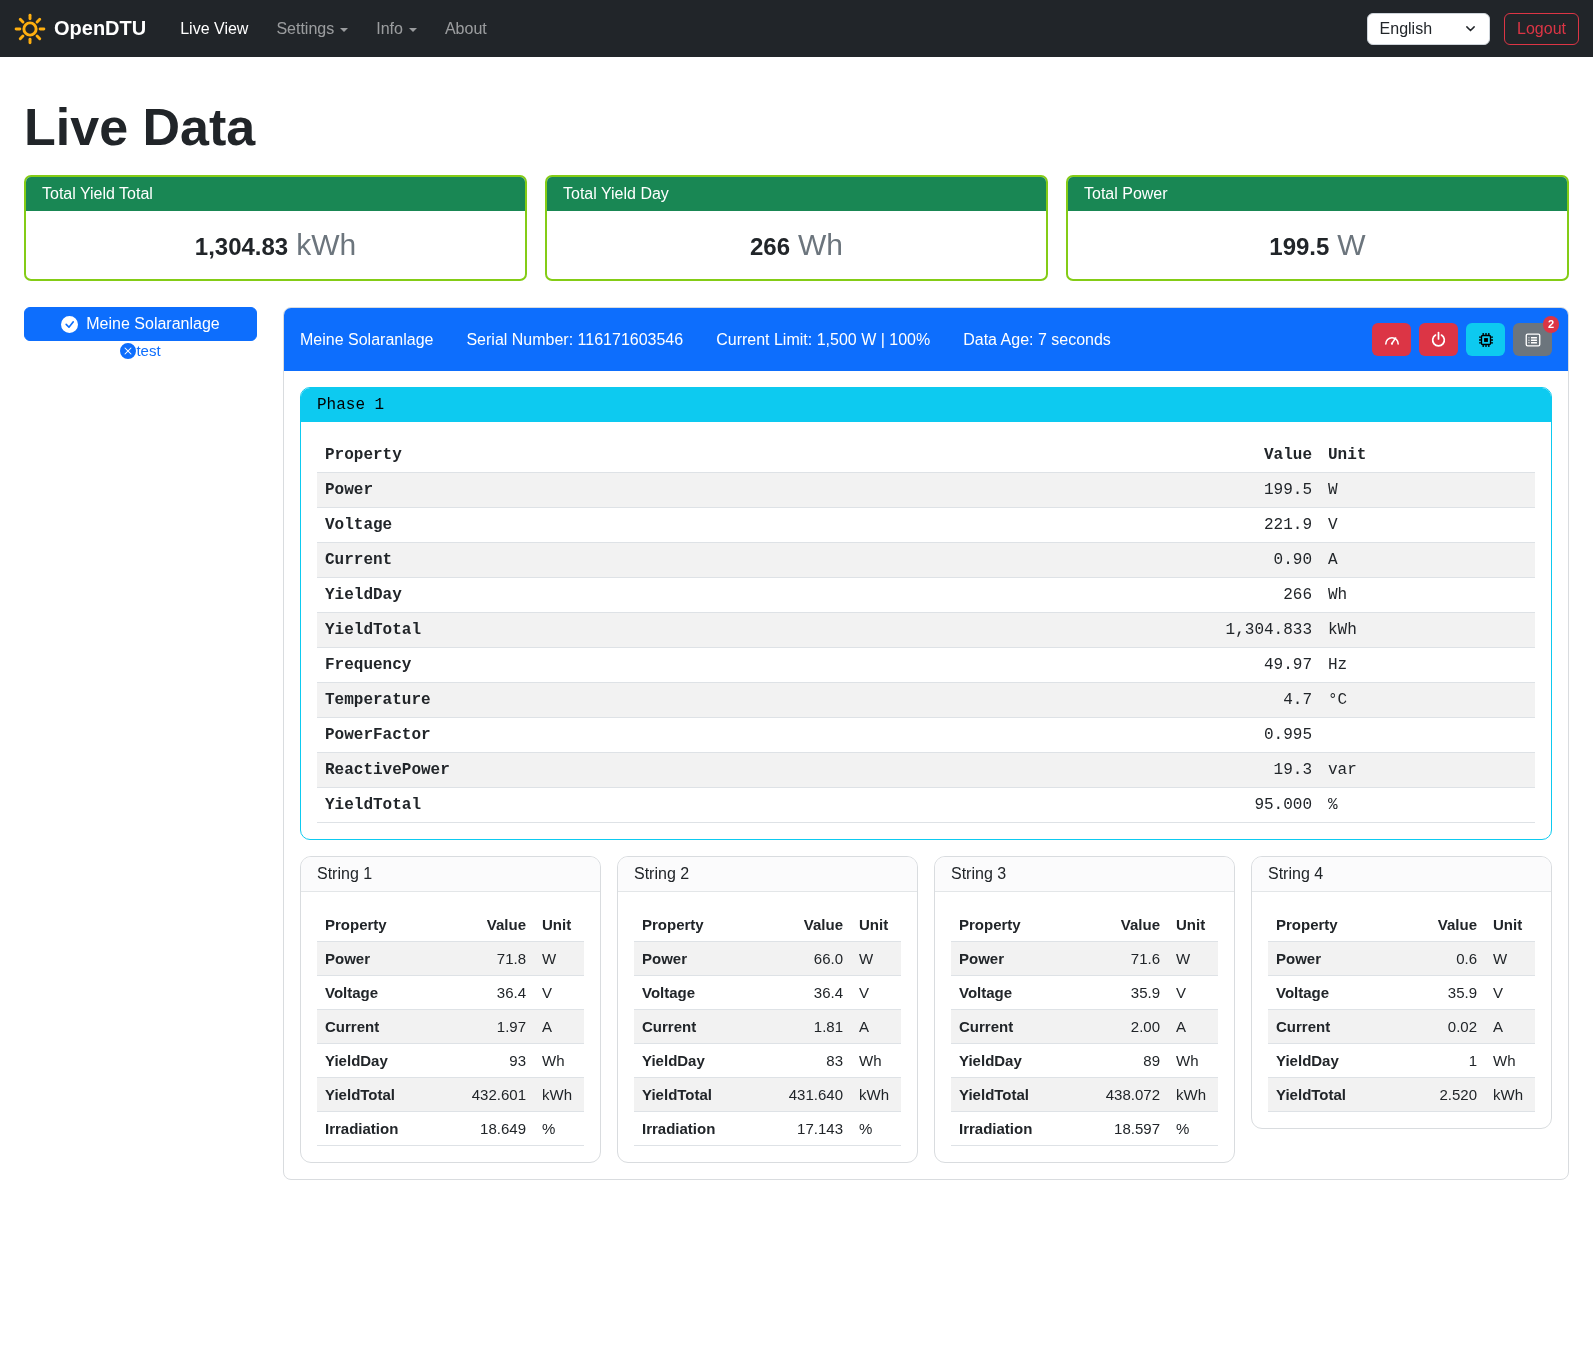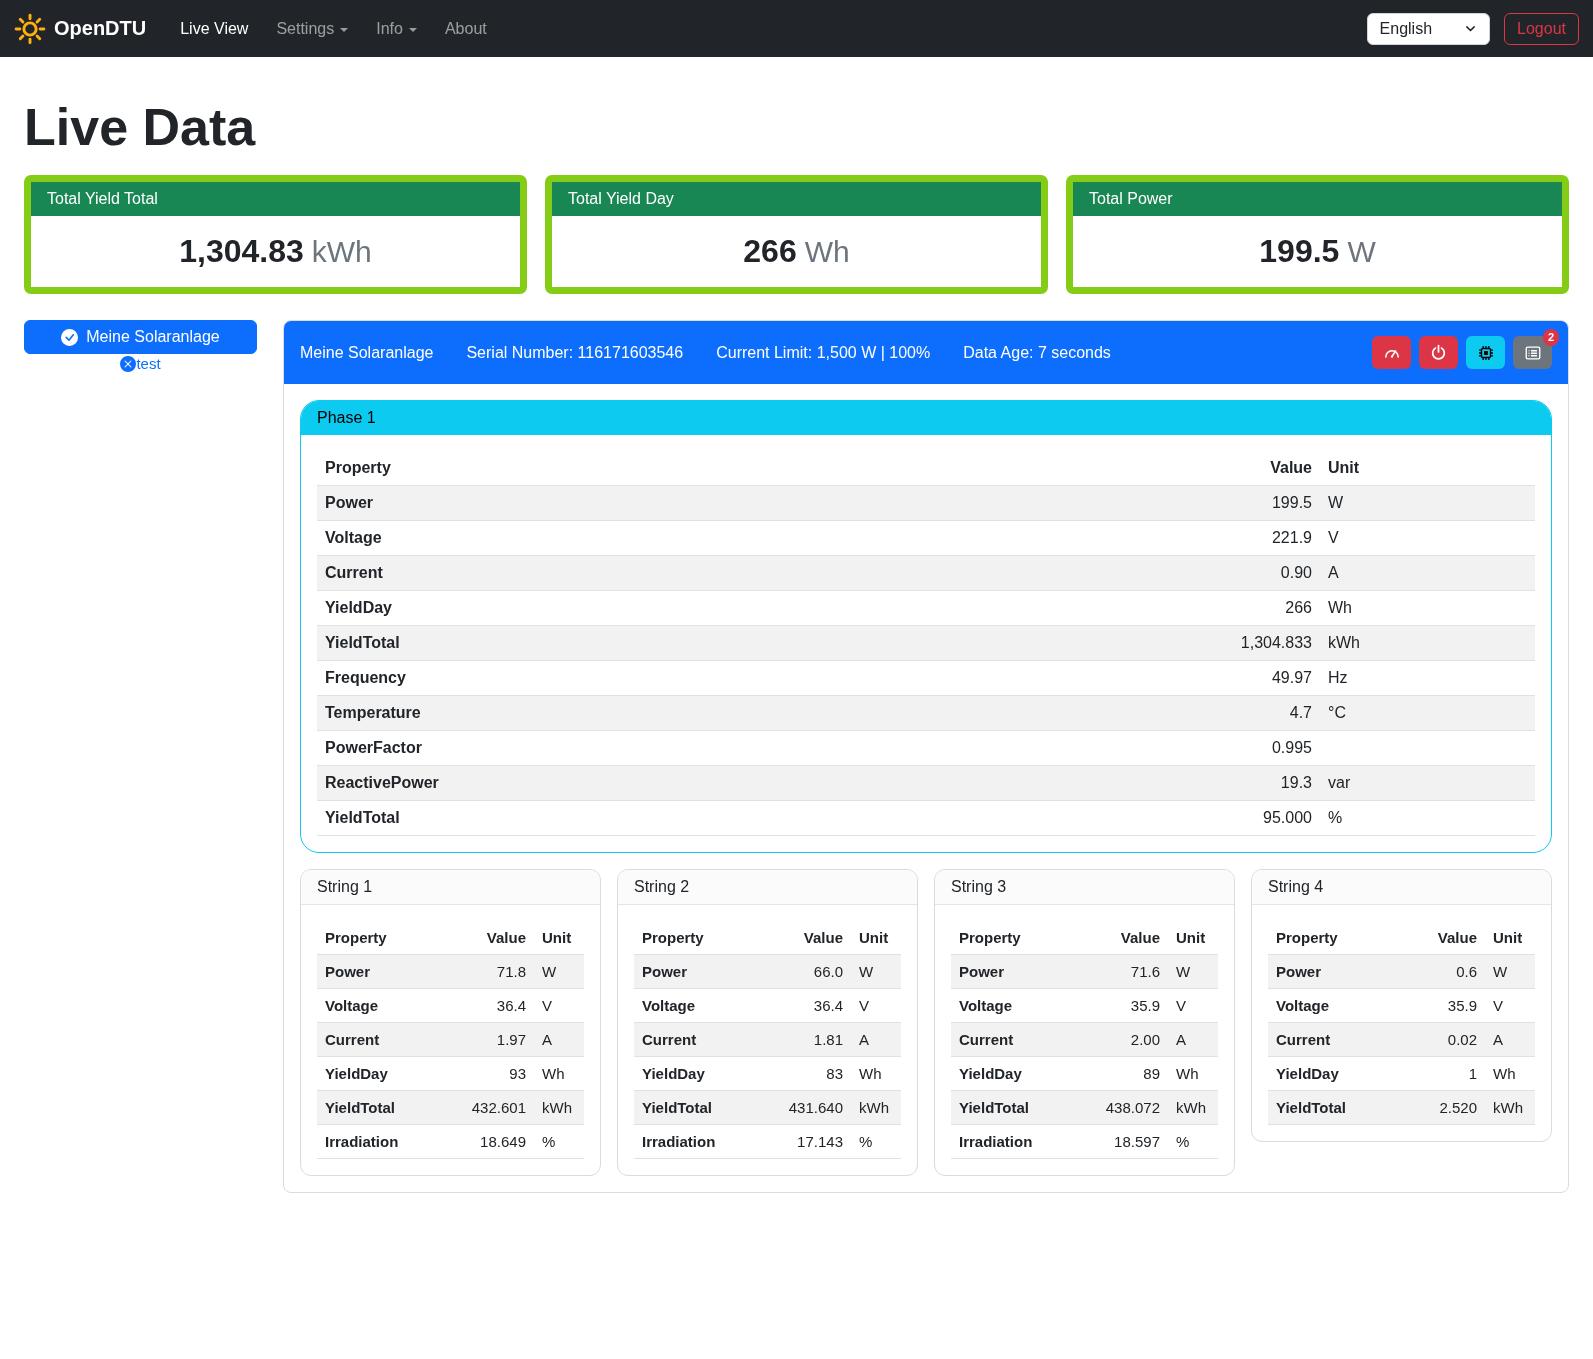--- a/index.html
+++ b/index.html
@@ -28,7 +28,7 @@
 
   
   .cards-row { display: flex; gap: 18px; }
-  .summary-card { flex: 1; border: 7px solid #84cc16; border-radius: 7px; overflow: hidden; background: #fff; }
+  .summary-card { flex: 1; border: 2px solid #84cc16; border-radius: 7px; overflow: hidden; background: #fff; }
   .summary-card-header { background: #198754; color: #fff; padding: 8px 16px; font-size: 16px; }
   .summary-card-body { padding: 17px 16px; text-align: center; }
   .summary-value { font-size: 32px; font-weight: 600; }

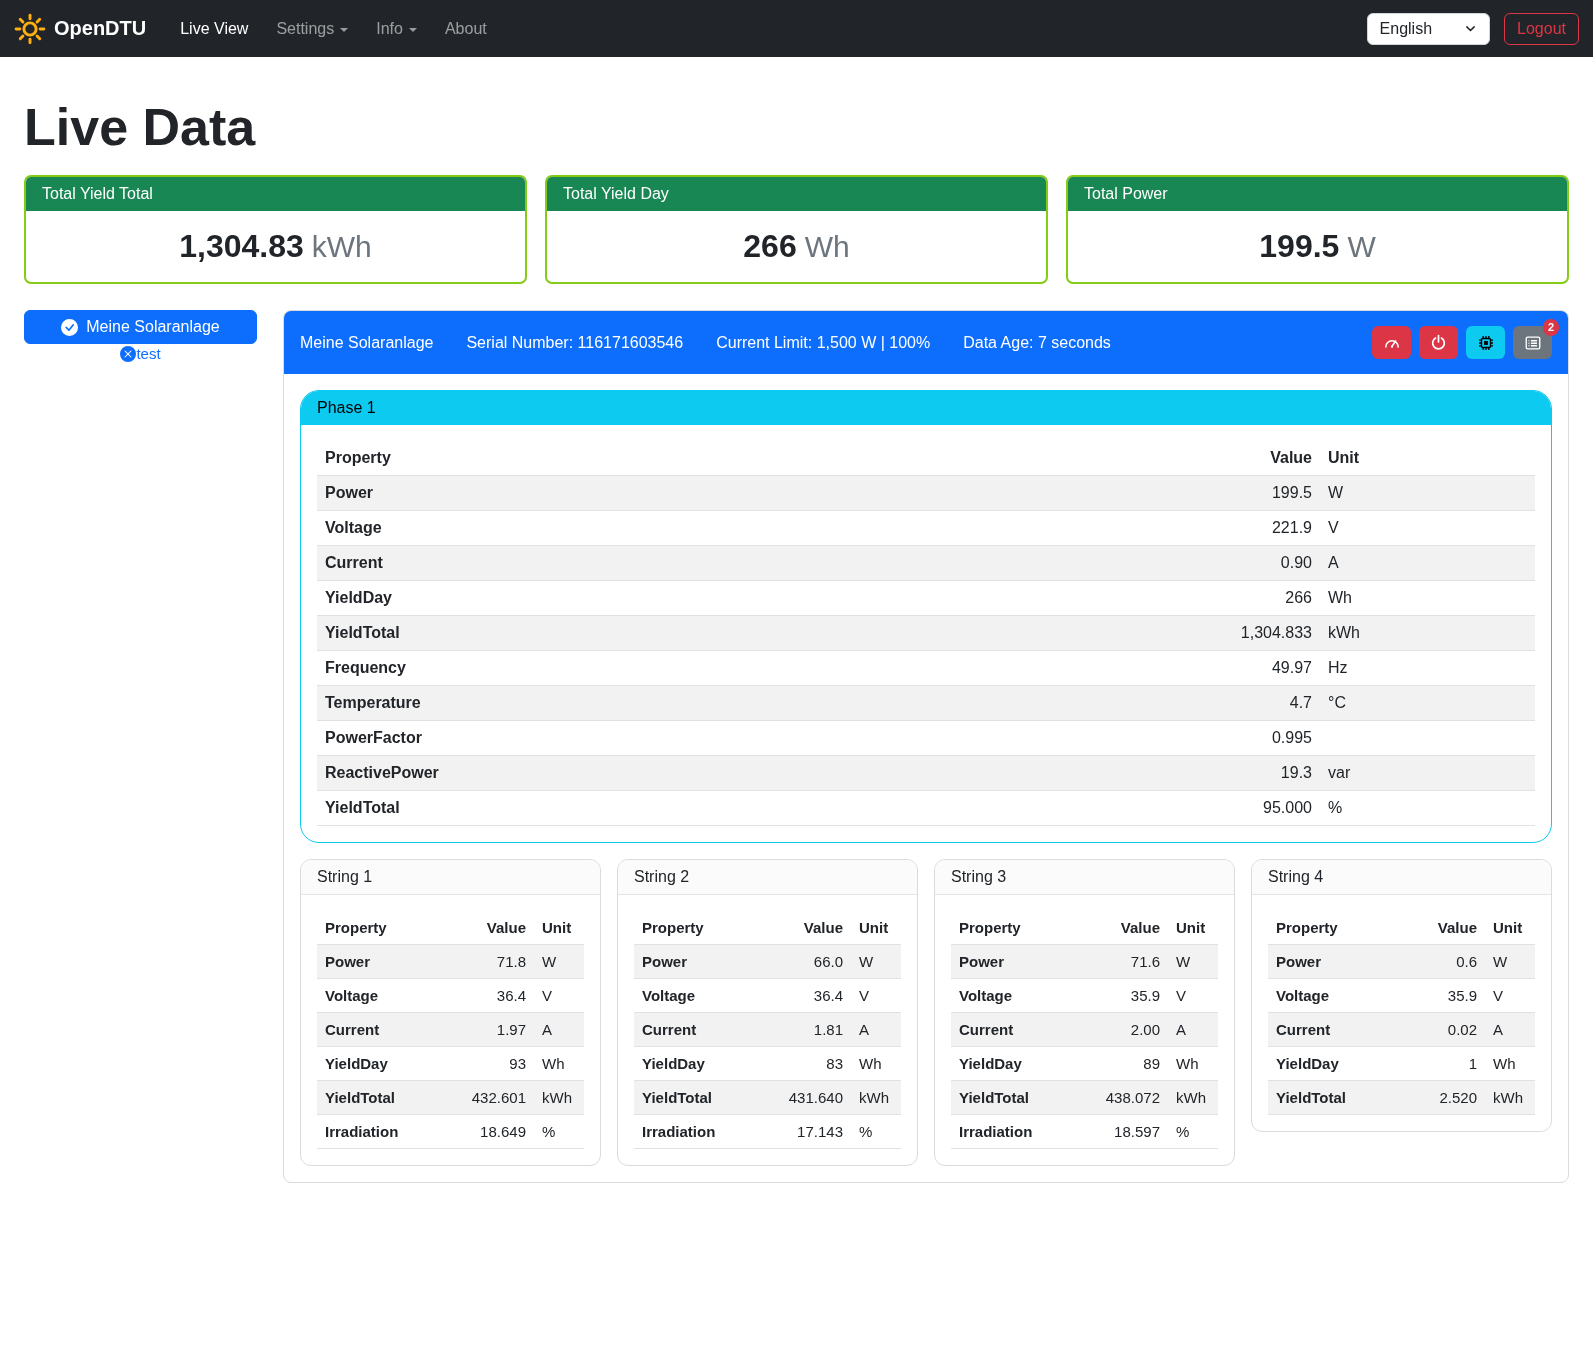--- a/index.html
+++ b/index.html
@@ -31,7 +31,7 @@
   .summary-card { flex: 1; border: 2px solid #84cc16; border-radius: 7px; overflow: hidden; background: #fff; }
   .summary-card-header { background: #198754; color: #fff; padding: 8px 16px; font-size: 16px; }
   .summary-card-body { padding: 17px 16px; text-align: center; }
-  .summary-value { font-size: 32px; font-weight: 600; }
+  .summary-value { font-size: 24px; font-weight: 600; }
   .summary-unit { font-size: 30px; color: #6c757d; margin-left: 8px; }
 
   

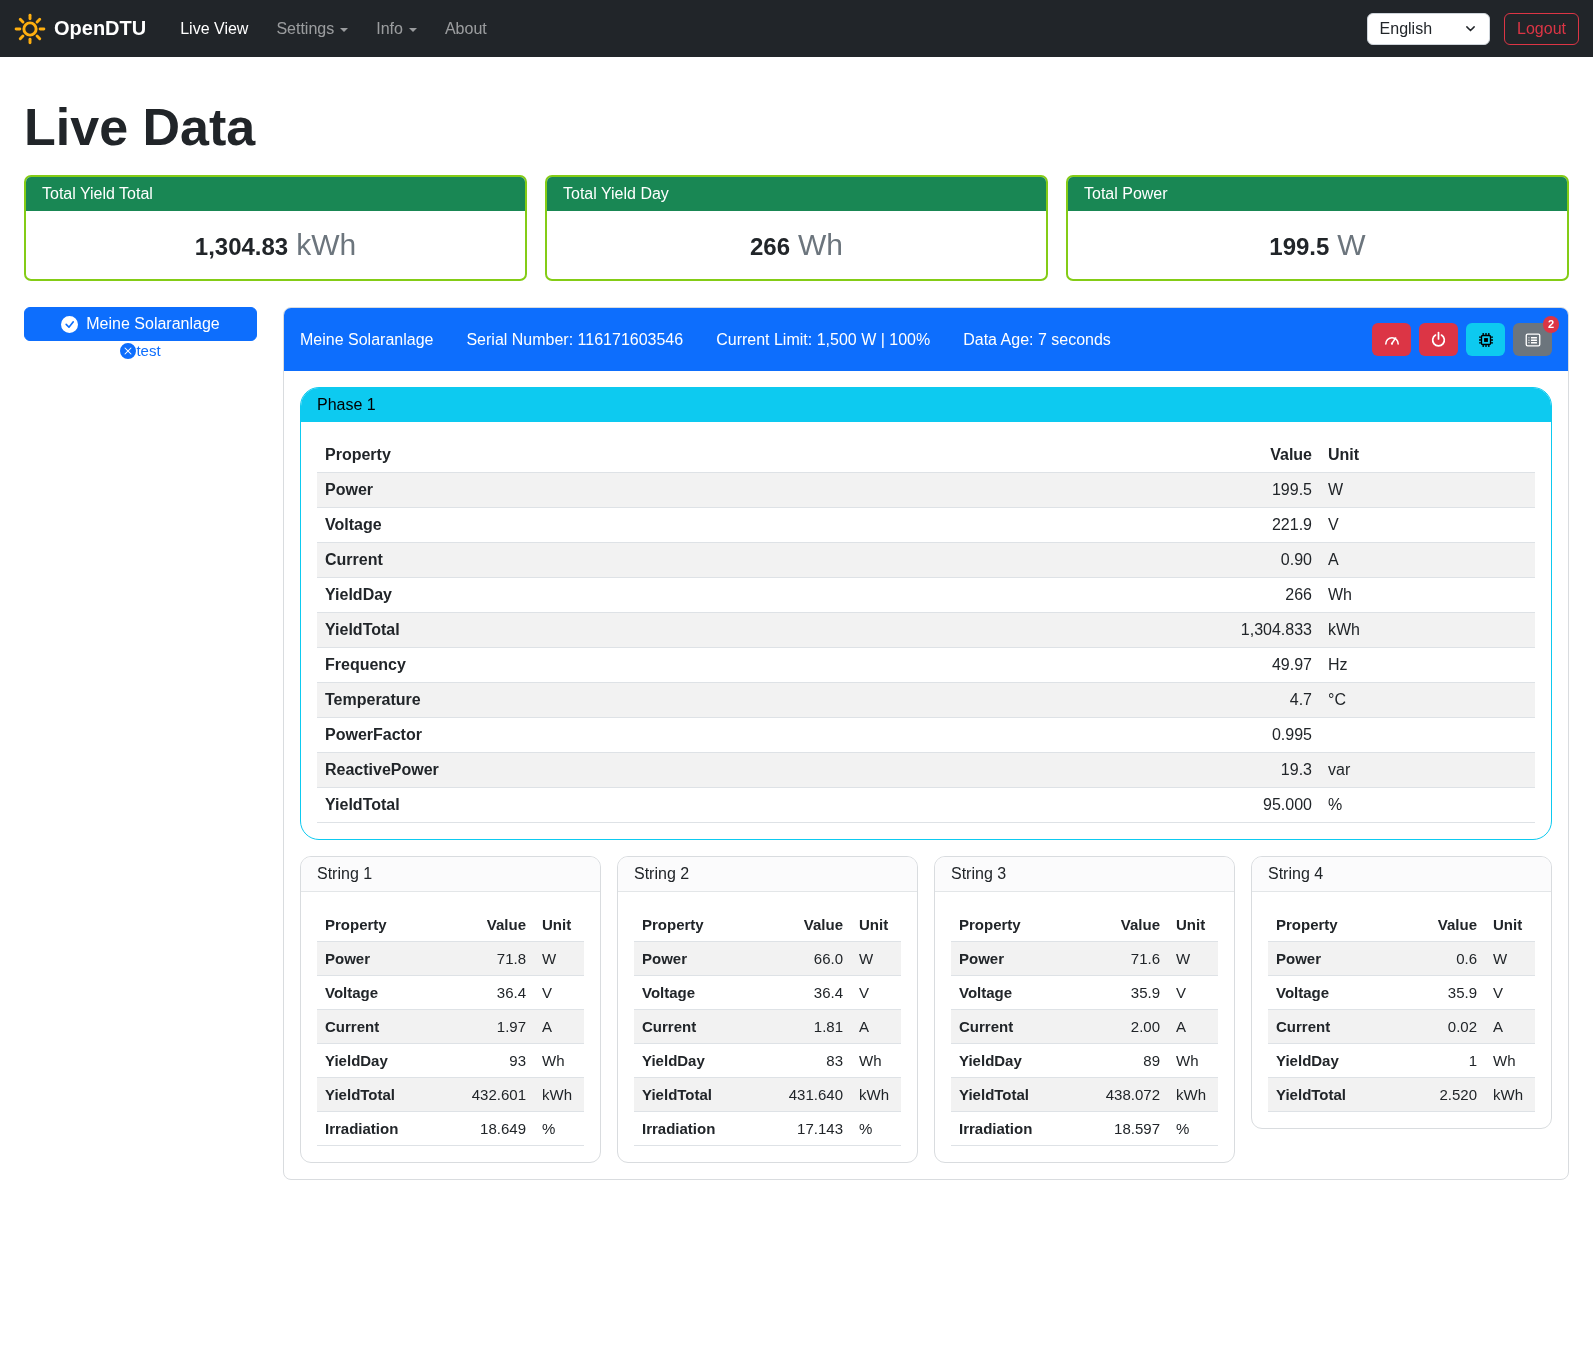--- a/index.html
+++ b/index.html
@@ -52,7 +52,7 @@
   .panel-body { padding: 16px; }
 
   
-  .phase-card { border: 1px solid #0dcaf0; border-radius: 19px; overflow: hidden; }
+  .phase-card { border: 1px solid #0dcaf0; border-radius: 10px; overflow: hidden; font-family: Liberation Mono, monospace; }
   .phase-card-header { background: #0dcaf0; color: #000; padding: 8px 16px; font-size: 16px; }
   .phase-card-body { padding: 16px; }
 

